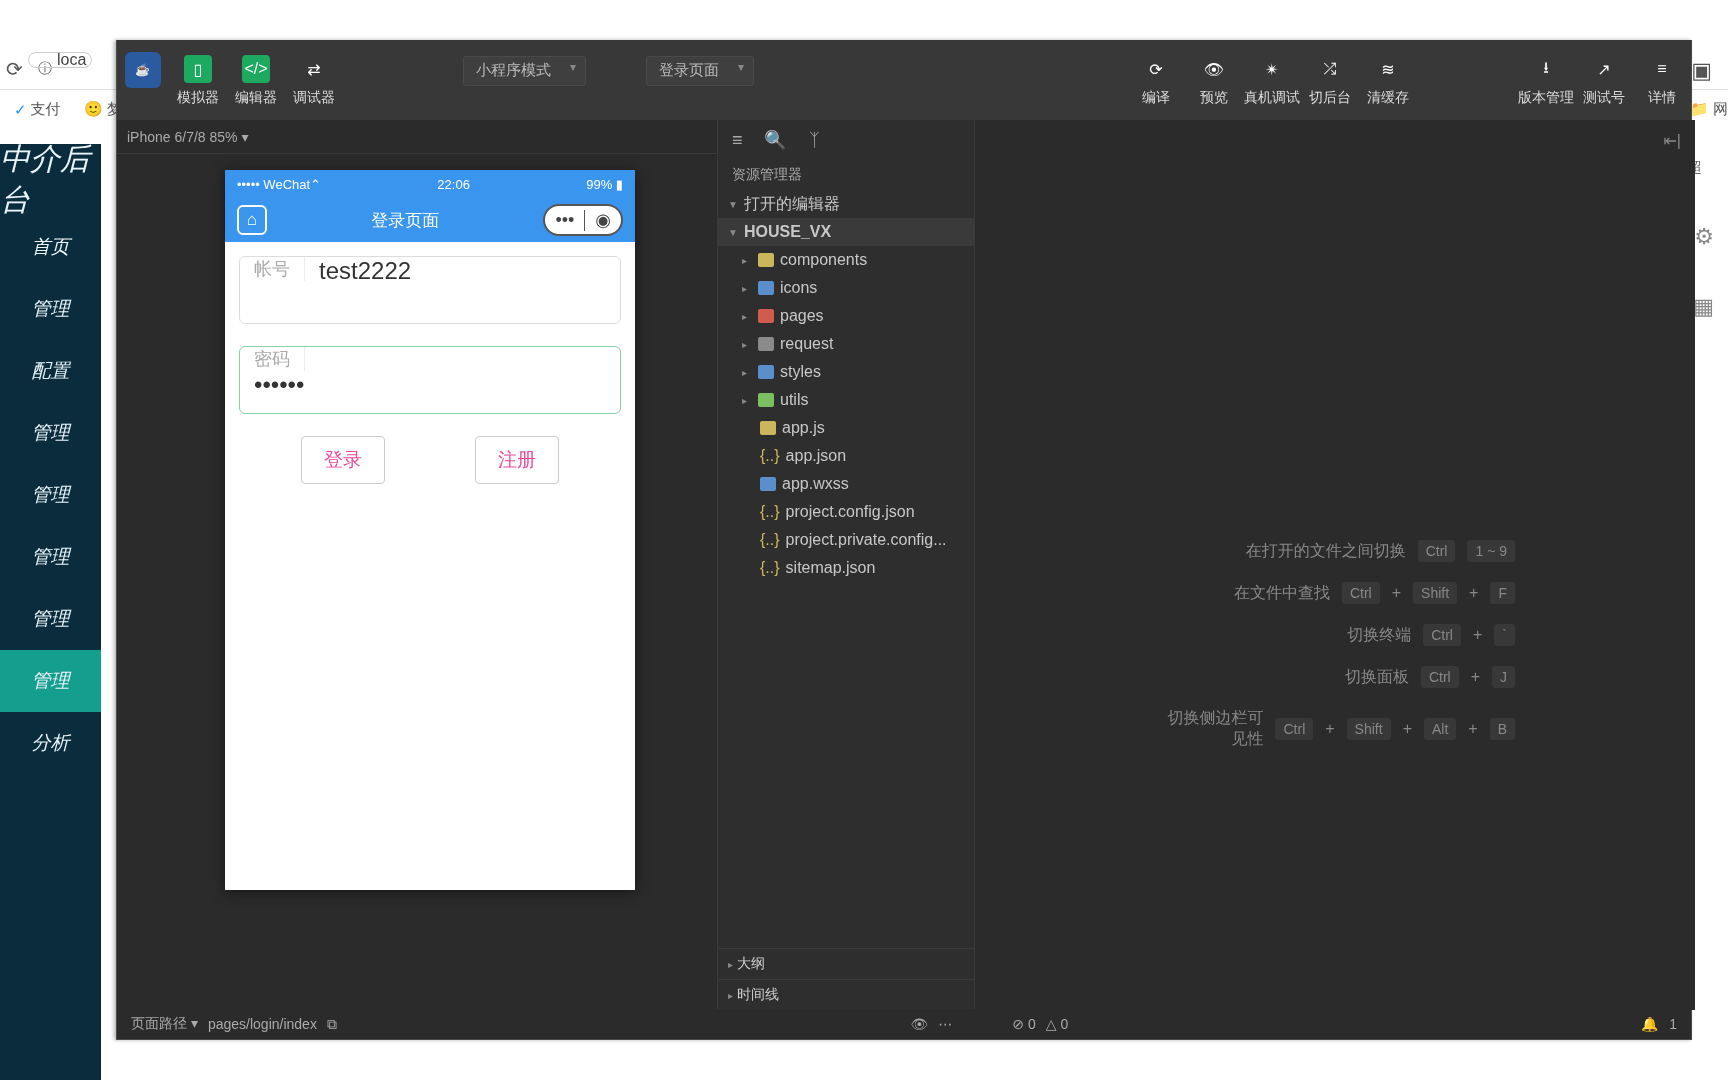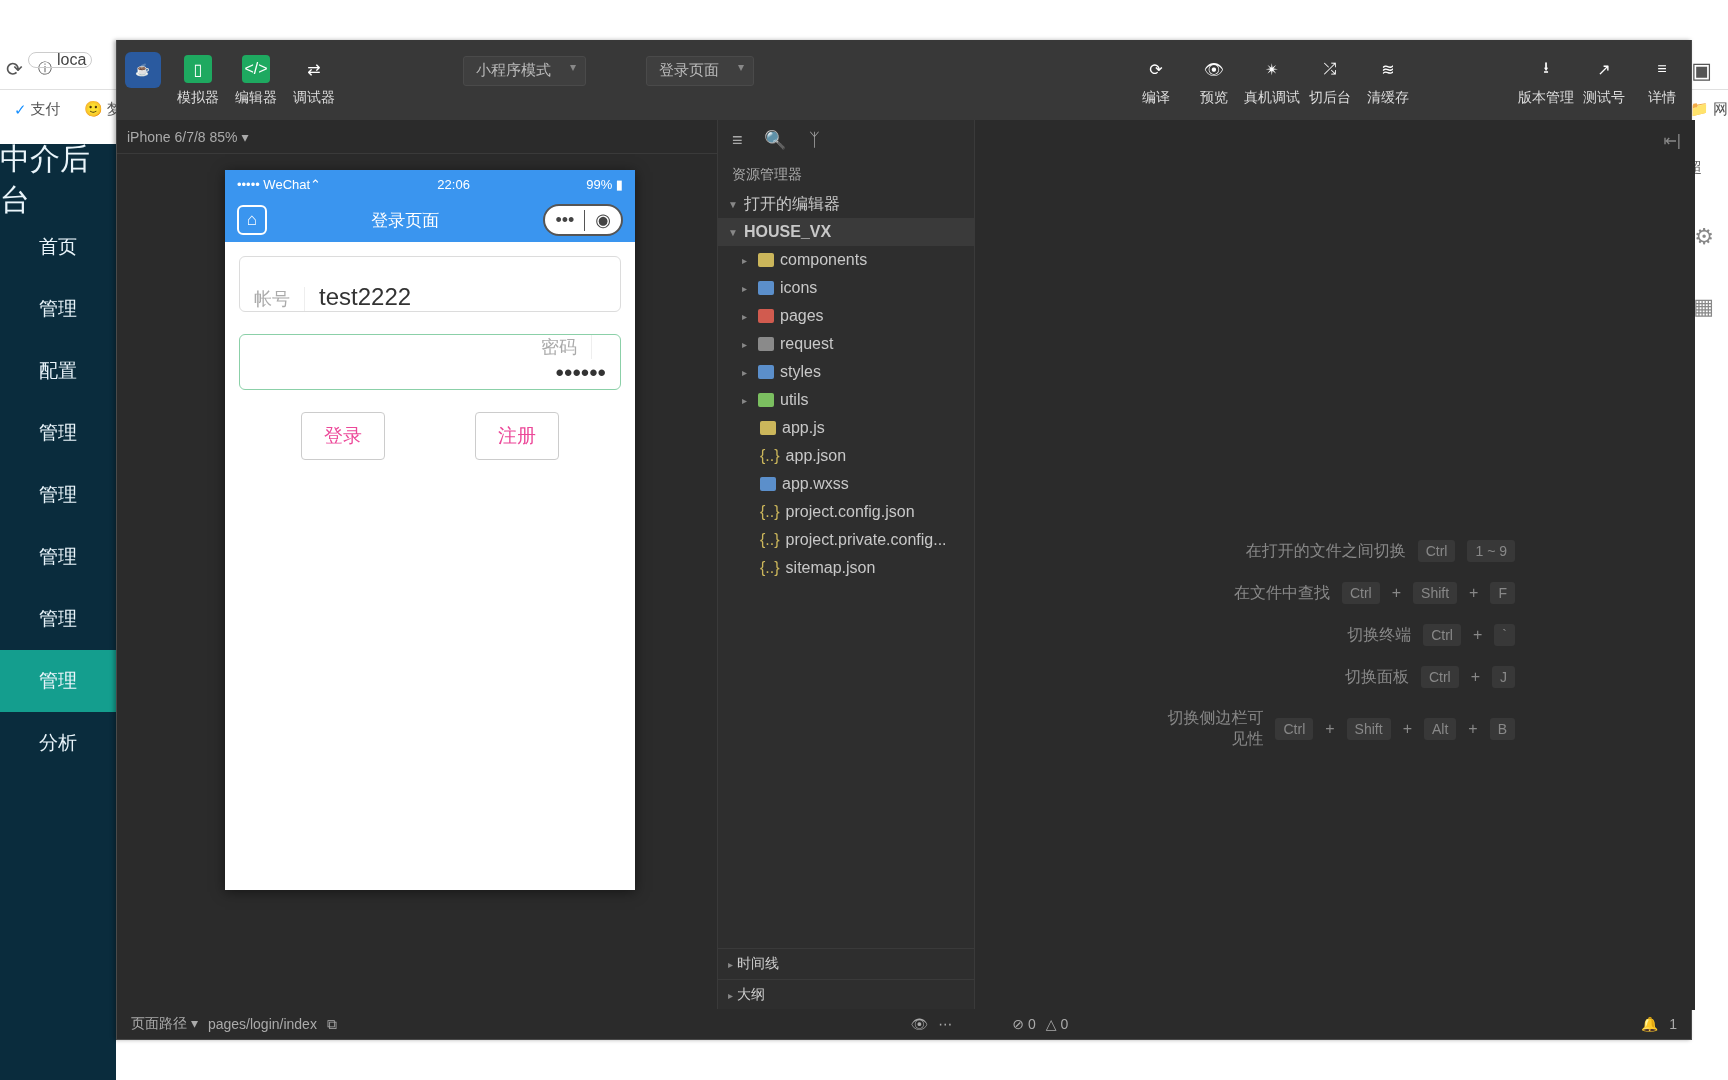--- a/index.html
+++ b/index.html
@@ -18,7 +18,7 @@
 .user-btn{position:absolute;right:22px;top:156px;background:#fff;border-radius:4px;padding:2px 4px;font-size:15px;color:#666;}
 .gear-right{position:absolute;right:14px;top:224px;font-size:22px;color:#888;}
 .grid-right{position:absolute;right:14px;top:294px;font-size:22px;color:#888;}
-.admin-sidebar{position:absolute;left:0;top:144px;width:116px;height:936px;background:#0a2c3d;}
+.admin-sidebar{position:absolute;left:0;top:144px;width:101px;height:936px;background:#0a2c3d;font-style:italic;}
 .admin-item{height:62px;display:flex;align-items:center;justify-content:center;color:#eaf5fb;font-size:19px;}
 .admin-item:first-child{height:72px;font-size:30px;font-weight:500;}
 .admin-item.active{background:#149e8e;}

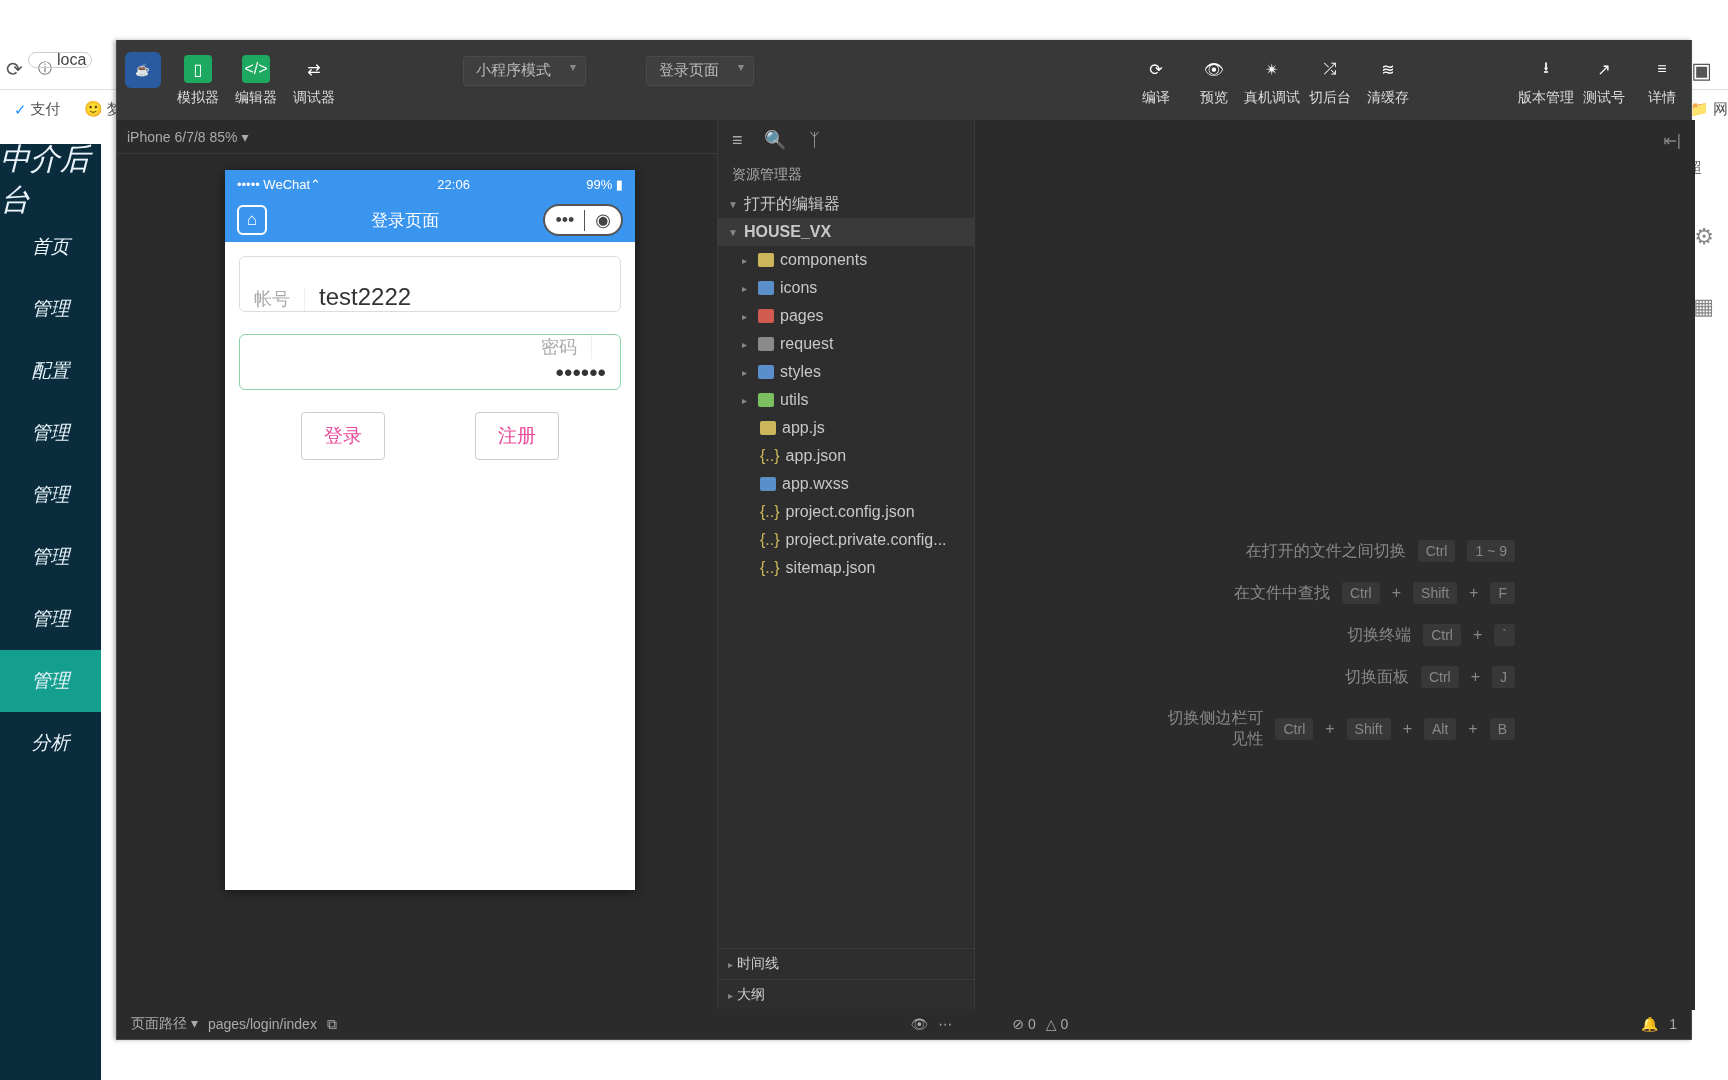--- a/index.html
+++ b/index.html
@@ -49,7 +49,7 @@
 .cap span:first-child{border-right:1px solid #555;}
 .home-ic{width:30px;height:30px;border:2px solid #fff;border-radius:6px;display:flex;align-items:center;justify-content:center;}
 .ph-body{padding:14px;}
-.field{display:flex;align-items:flex-end;border:1px solid #dcdcdc;border-radius:6px;height:56px;padding:0 14px;margin-bottom:22px;background:#fff;}
+.field{display:flex;align-items:flex-start;border:1px solid #dcdcdc;border-radius:6px;height:68px;padding:0 14px;margin-bottom:22px;background:#fff;}
 .field.focus{border:1px solid #8bd0a8;flex-direction:column;}
 .field-l{color:#aaa;font-size:18px;padding-right:14px;border-right:1px solid #eee;margin-right:14px;}
 .field-v{font-size:24px;color:#333;}

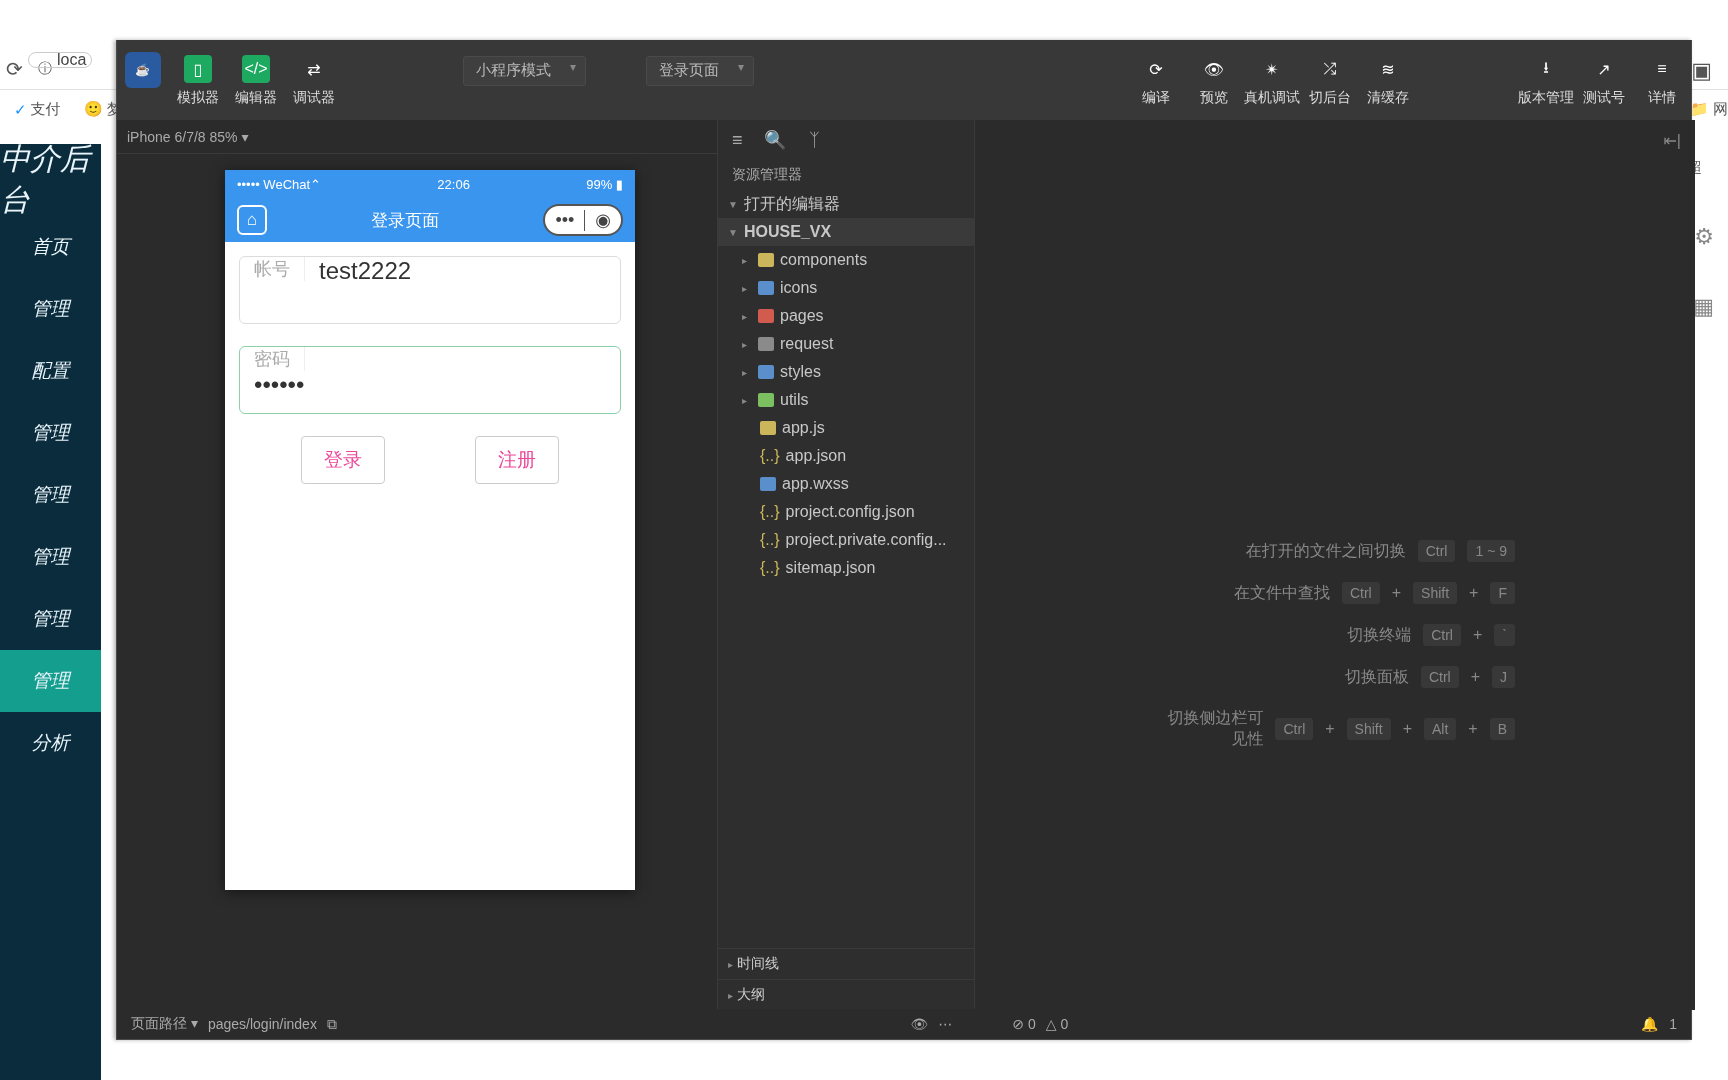--- a/index.html
+++ b/index.html
@@ -292,8 +292,8 @@
           </div>
       </div>
       <div class="exp-bottom">
+        <div class="row" style="padding:6px 10px;"><span class="caret">▸</span> <span>大纲</span></div>
         <div class="row" style="padding:6px 10px;"><span class="caret">▸</span> <span>时间线</span></div>
-        <div class="row" style="padding:6px 10px;"><span class="caret">▸</span> <span>大纲</span></div>
       </div>
     </div>
 

